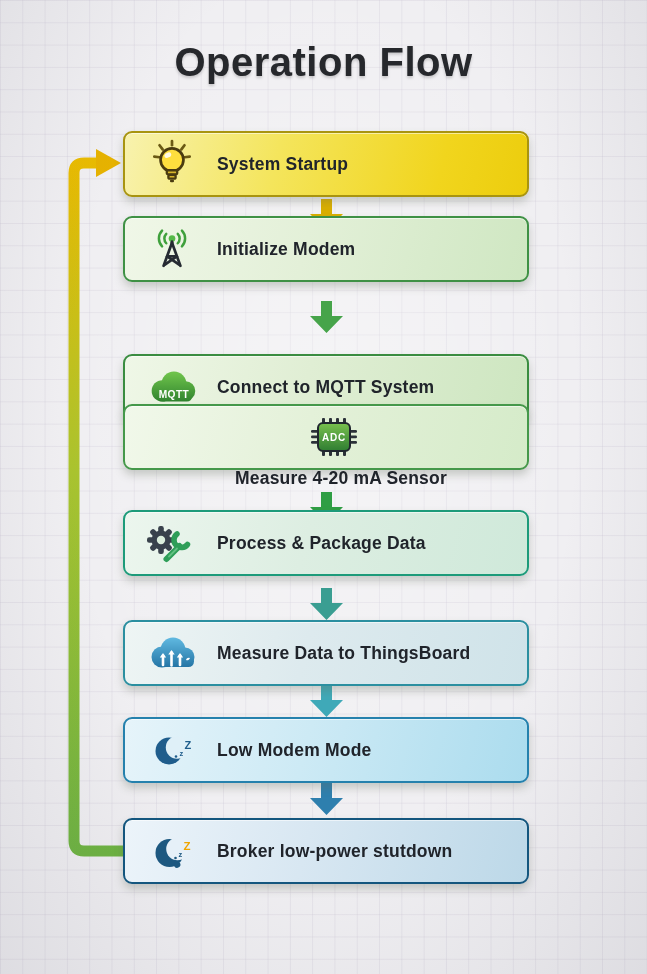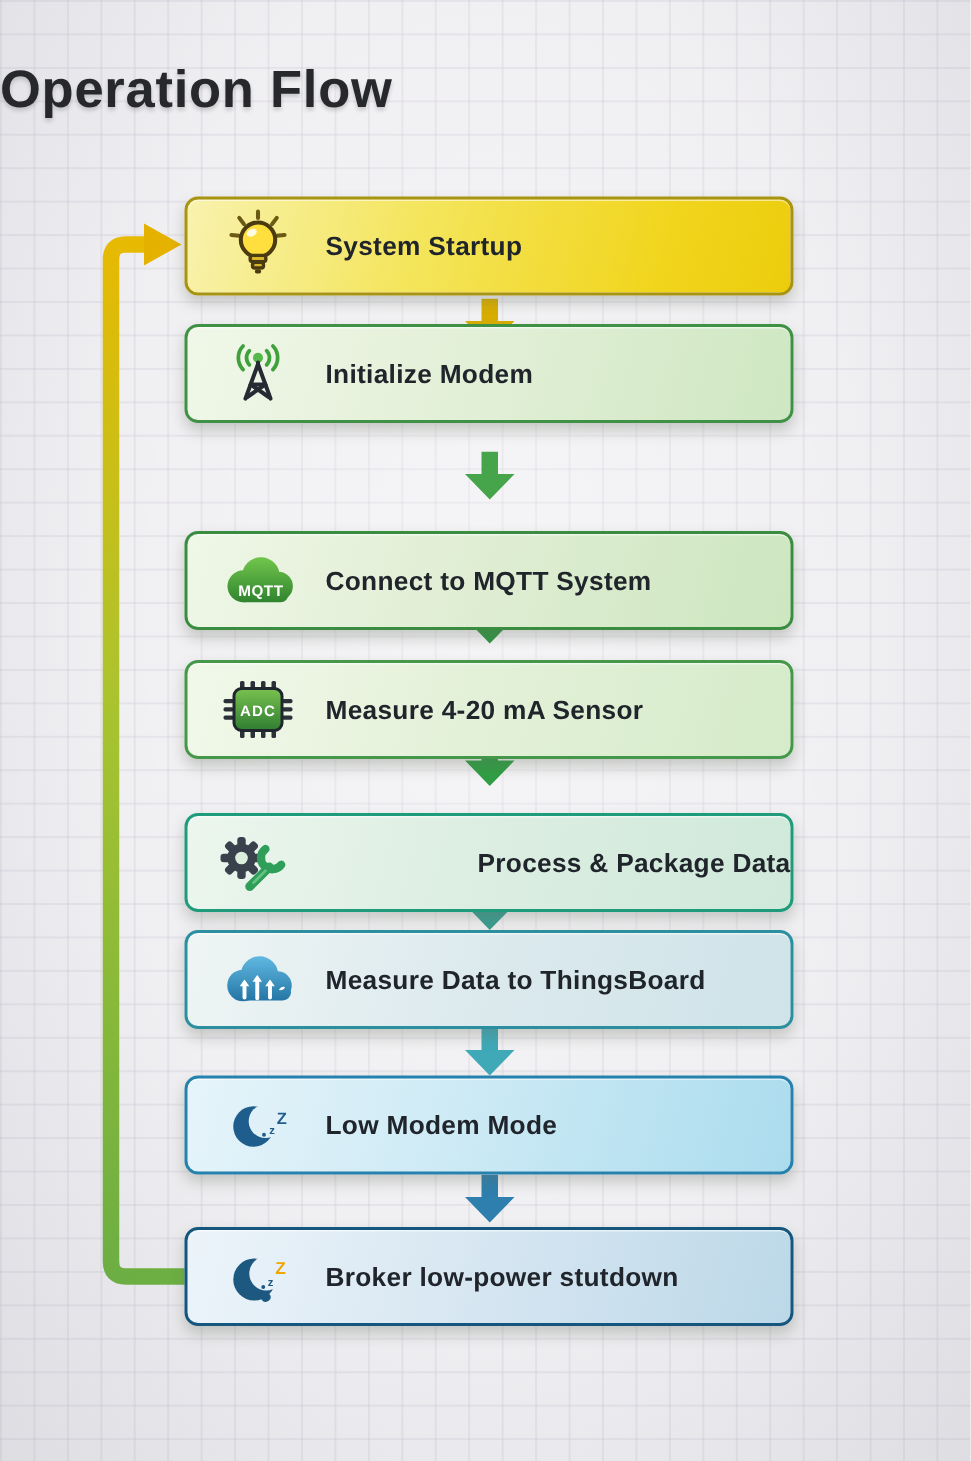--- a/index.html
+++ b/index.html
@@ -21,7 +21,7 @@
   }
   .title{
     position:absolute;top:40px;left:0;width:100%;
-    text-align:left;font-size:35px;font-weight:800;color:#26282c;
+    text-align:center;font-size:40px;font-weight:800;color:#26282c;
     letter-spacing:.5px;text-shadow:0 2px 3px rgba(0,0,0,.18);
     margin:0;z-index:3;
   }

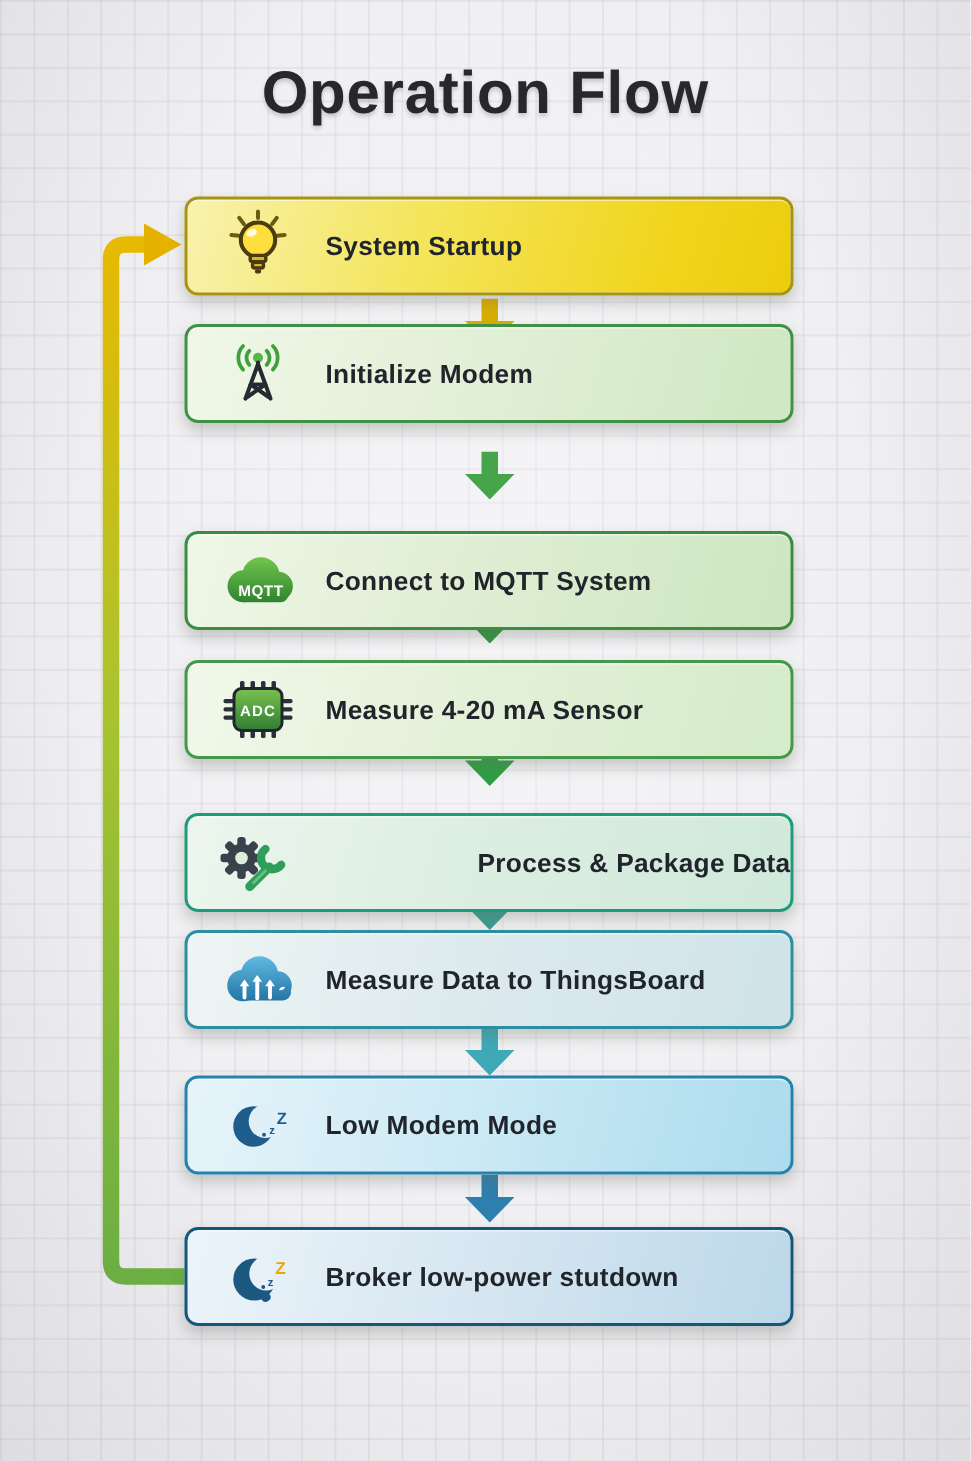--- a/index.html
+++ b/index.html
@@ -37,7 +37,7 @@
   .n1{top:131px;background:linear-gradient(105deg,#f8f2ae 0%,#f4e55c 38%,#f1d51d 78%,#eccd0d 100%);border:2px solid #a89410;}
   .n2{top:216px;background:linear-gradient(105deg,#f0f7e8 0%,#e3f0d8 45%,#cfe7c2 100%);border:2px solid #3f9145;}
   .n3{top:333px;background:linear-gradient(105deg,#eff7e7 0%,#e0eed4 45%,#cde6c0 100%);border:2px solid #3a8c40;margin-top:21px;}
-  .n4{top:440px;background:linear-gradient(105deg,#f1f8ea 0%,#e4f1d9 45%,#d5ebc9 100%);border:2px solid #45984a;}
+  .n4{top:404px;background:linear-gradient(105deg,#f1f8ea 0%,#e4f1d9 45%,#d5ebc9 100%);border:2px solid #45984a;flex-direction:column;}
   .n5{top:542px;background:linear-gradient(105deg,#ecf6ee 0%,#ddeee2 45%,#cfe9da 100%);border:2px solid #1d9b7a;justify-content:space-between;}
   .n6{top:620px;background:linear-gradient(105deg,#eef5f4 0%,#ddeaee 45%,#cfe3e9 100%);border:2px solid #2b8fa0;}
   .n7{top:717px;background:linear-gradient(105deg,#e6f4fa 0%,#cdeaf5 45%,#abdcee 100%);border:2px solid #2581ad;}

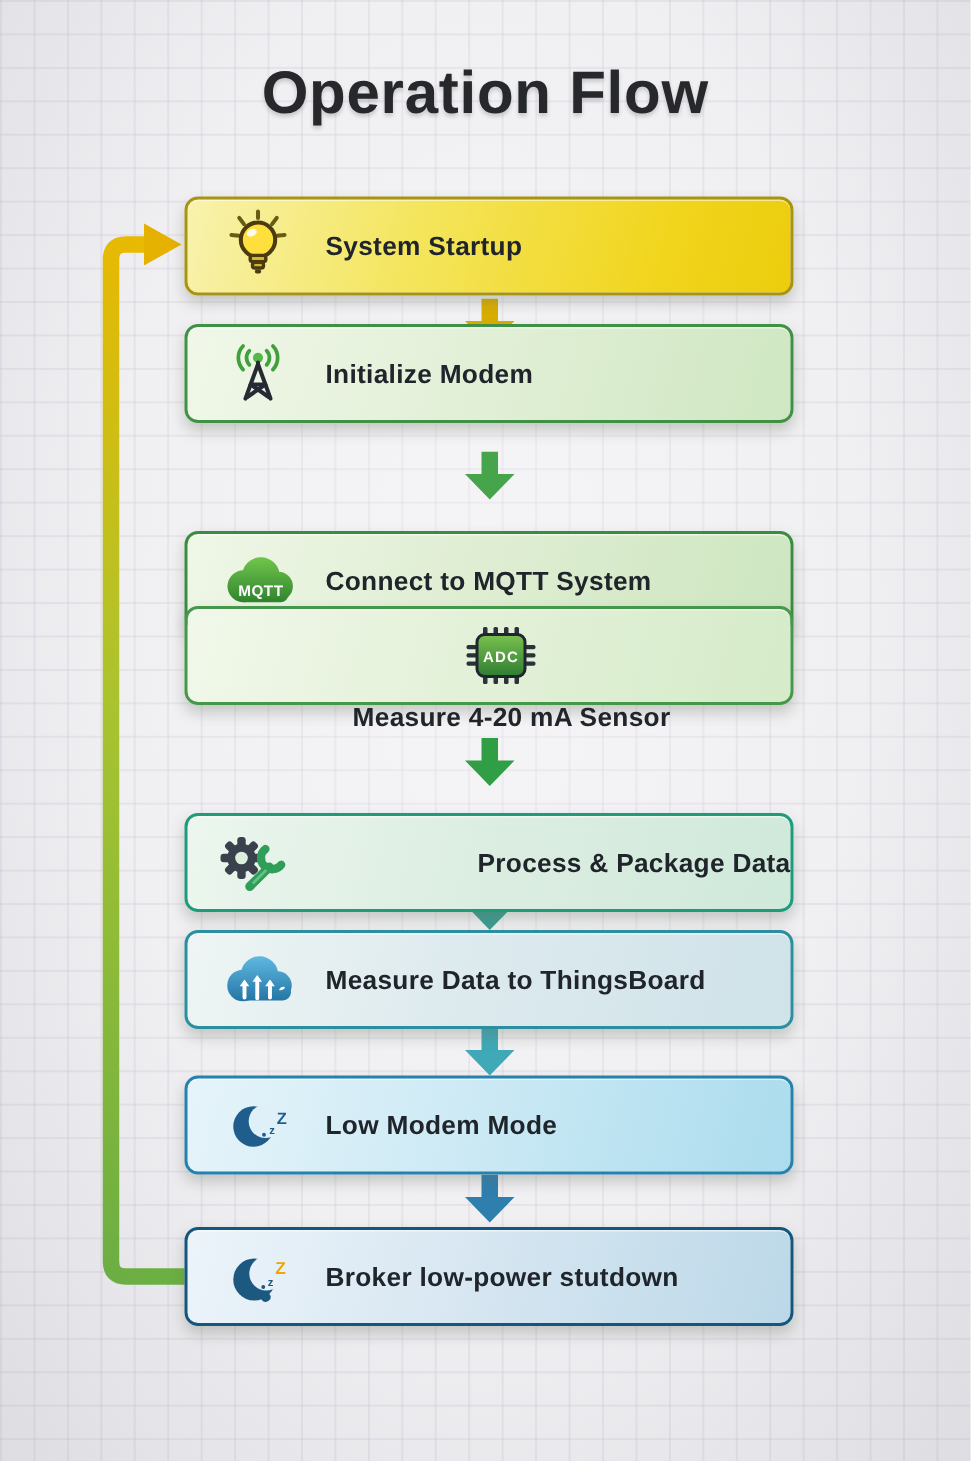--- a/index.html
+++ b/index.html
@@ -38,7 +38,7 @@
   .n2{top:216px;background:linear-gradient(105deg,#f0f7e8 0%,#e3f0d8 45%,#cfe7c2 100%);border:2px solid #3f9145;}
   .n3{top:333px;background:linear-gradient(105deg,#eff7e7 0%,#e0eed4 45%,#cde6c0 100%);border:2px solid #3a8c40;margin-top:21px;}
   .n4{top:404px;background:linear-gradient(105deg,#f1f8ea 0%,#e4f1d9 45%,#d5ebc9 100%);border:2px solid #45984a;flex-direction:column;}
-  .n5{top:542px;background:linear-gradient(105deg,#ecf6ee 0%,#ddeee2 45%,#cfe9da 100%);border:2px solid #1d9b7a;justify-content:space-between;}
+  .n5{top:510px;background:linear-gradient(105deg,#ecf6ee 0%,#ddeee2 45%,#cfe9da 100%);border:2px solid #1d9b7a;}
   .n6{top:620px;background:linear-gradient(105deg,#eef5f4 0%,#ddeaee 45%,#cfe3e9 100%);border:2px solid #2b8fa0;}
   .n7{top:717px;background:linear-gradient(105deg,#e6f4fa 0%,#cdeaf5 45%,#abdcee 100%);border:2px solid #2581ad;}
   .n8{top:818px;background:linear-gradient(105deg,#ecf4fa 0%,#d8e7f2 45%,#bcd8e8 100%);border:2.5px solid #14567e;}

